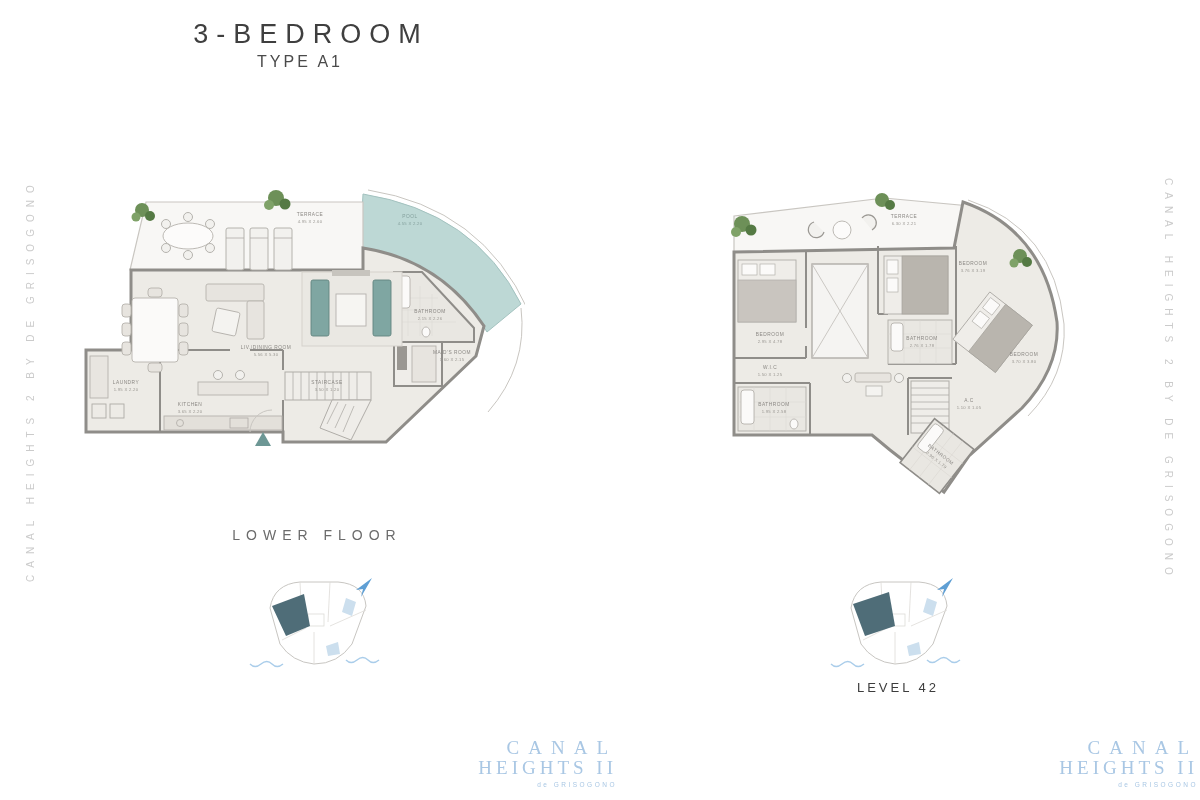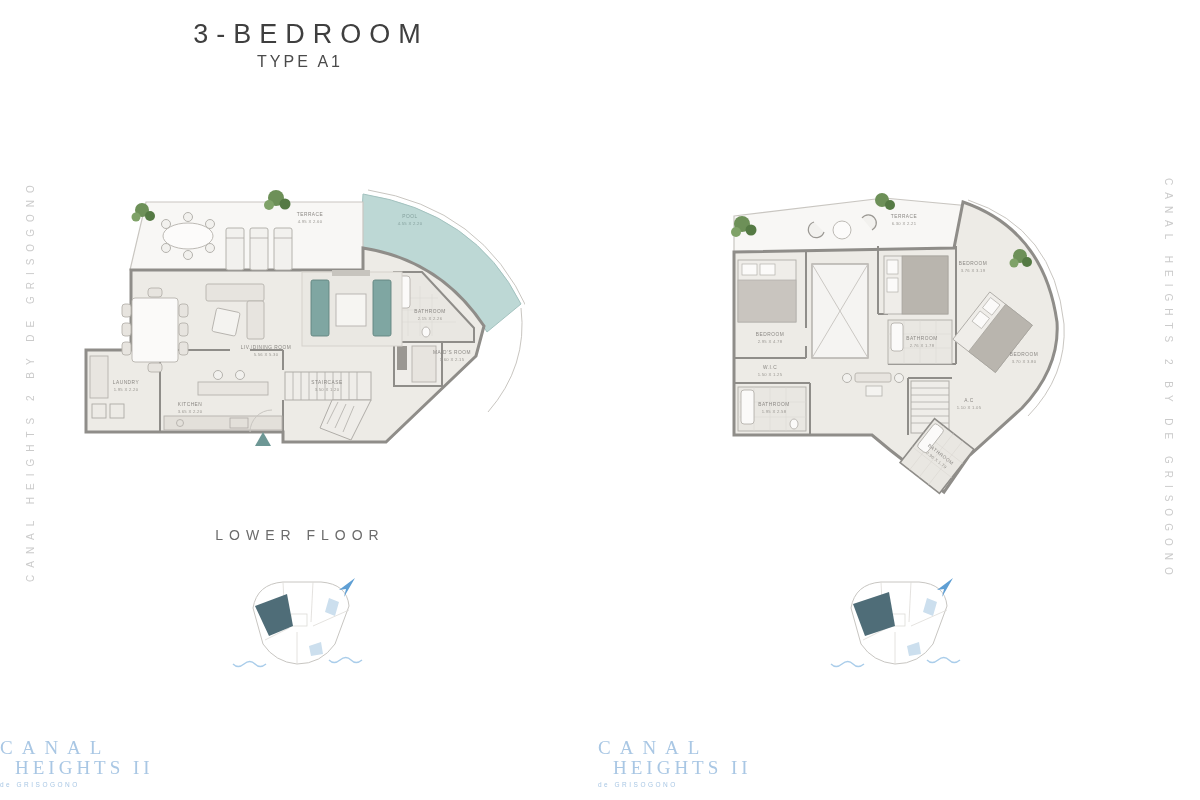--- a/index.html
+++ b/index.html
@@ -22,7 +22,7 @@
   .side-right { left:1158px; writing-mode:vertical-rl; }
   
   .col { position:absolute; top:0; width:600px; height:800px; }
-  .col-left { left:0; } .col-right { left:598px; }
+  .col-left { left:17px; } .col-right { left:598px; }
   .floor-caption { position:absolute; top:527px; width:100%; text-align:center;
     font-size:14px; letter-spacing:6px; color:#6b6b6b; }
   .level-label { position:absolute; top:680px; width:100%; text-align:center;

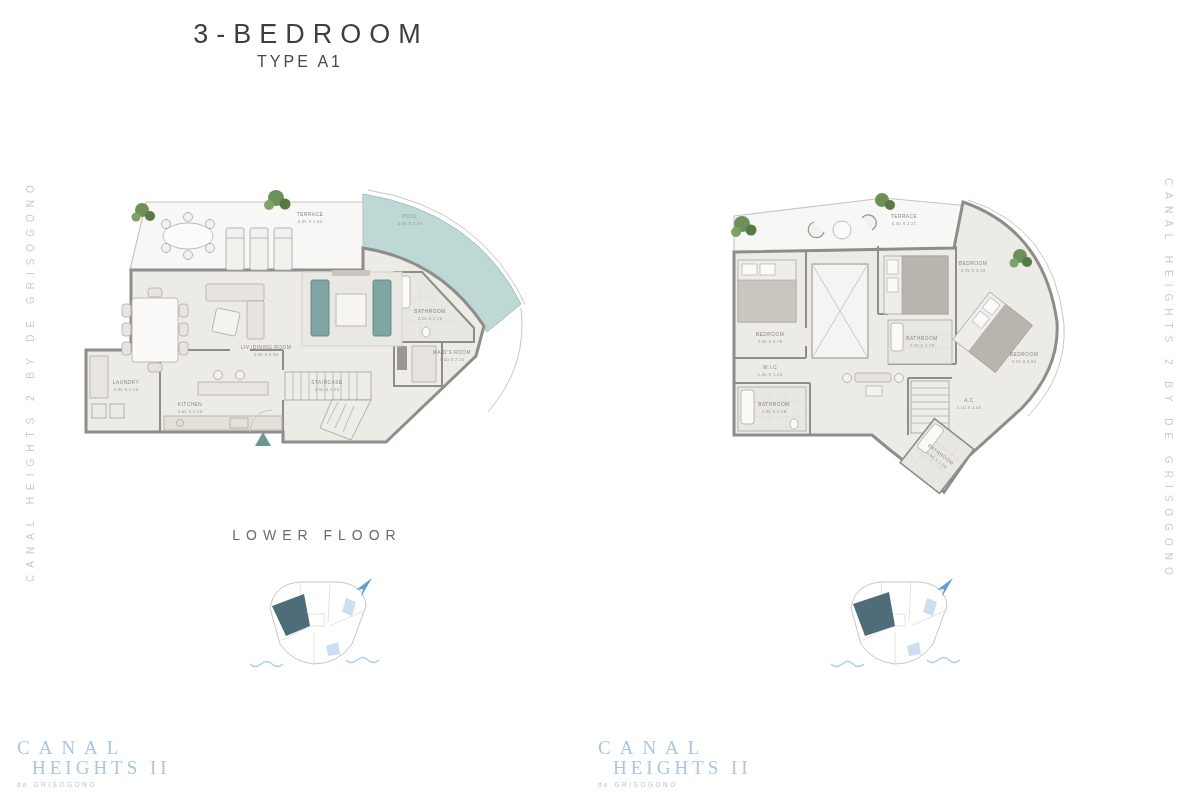--- a/index.html
+++ b/index.html
@@ -404,6 +404,7 @@
       <path d="M104,90 q5,5 11,0 t11,0 t11,0" fill="none" stroke="#aacdea" stroke-width="1.4"></path>
       <path d="M130,8 L114,20 L121,19 L119,27 Z" fill="#5f9fd4"></path>
     </svg>
+    <div class="level-label">LEVEL 42</div>
     <div class="brand-block">
       <div class="brand-l1">CANAL</div>
       <div class="brand-l2">HEIGHTS II</div>

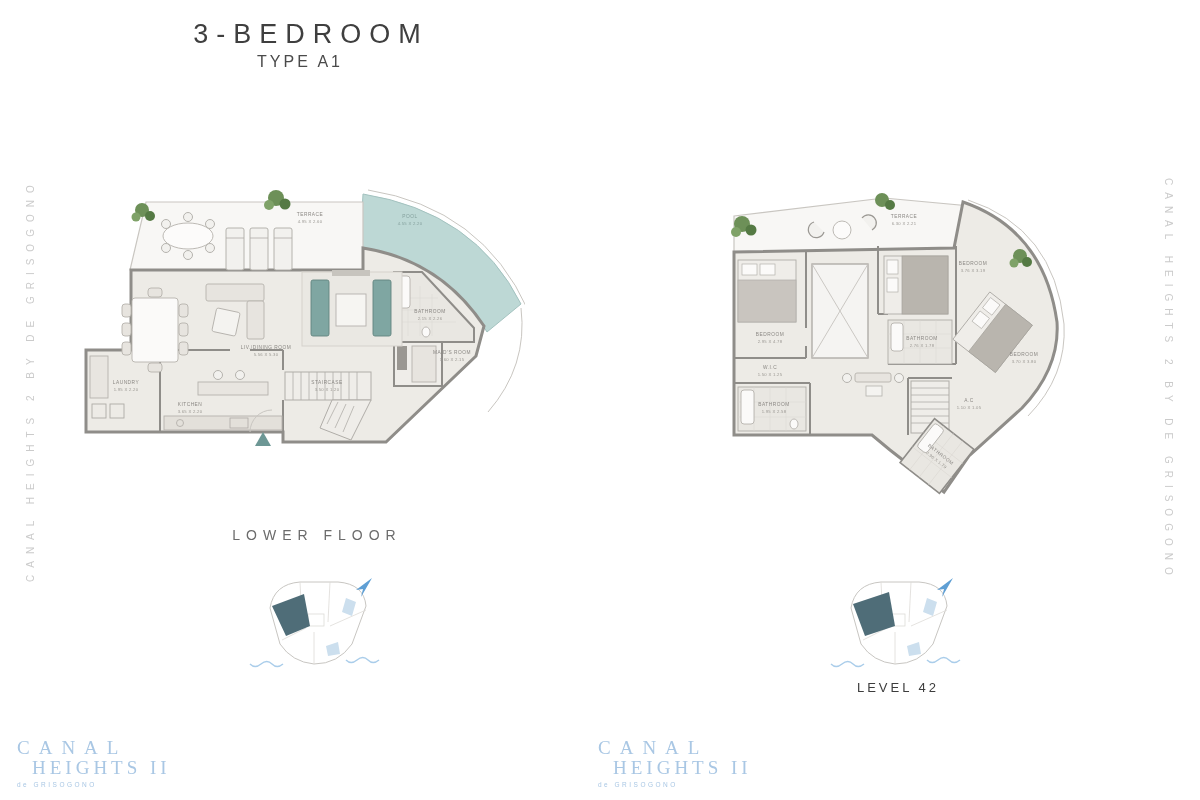--- a/index.html
+++ b/index.html
@@ -28,7 +28,7 @@
   .level-label { position:absolute; top:680px; width:100%; text-align:center;
     font-size:13px; letter-spacing:3px; color:#3d3d3d; }
   .keyplan { position:absolute; top:570px; left:50%; margin-left:-75px; }
-  .brand-block { position:absolute; top:737px; width:100%; text-align:left;
+  .brand-block { position:absolute; top:737px; width:100%; text-align:right;
     color:#a9c7e4; font-family:"Liberation Serif", serif; }
   .brand-l1 { font-size:19px; letter-spacing:9px; }
   .brand-l2 { font-size:19px; letter-spacing:4px; margin-top:-2px;margin-left:15px; }

